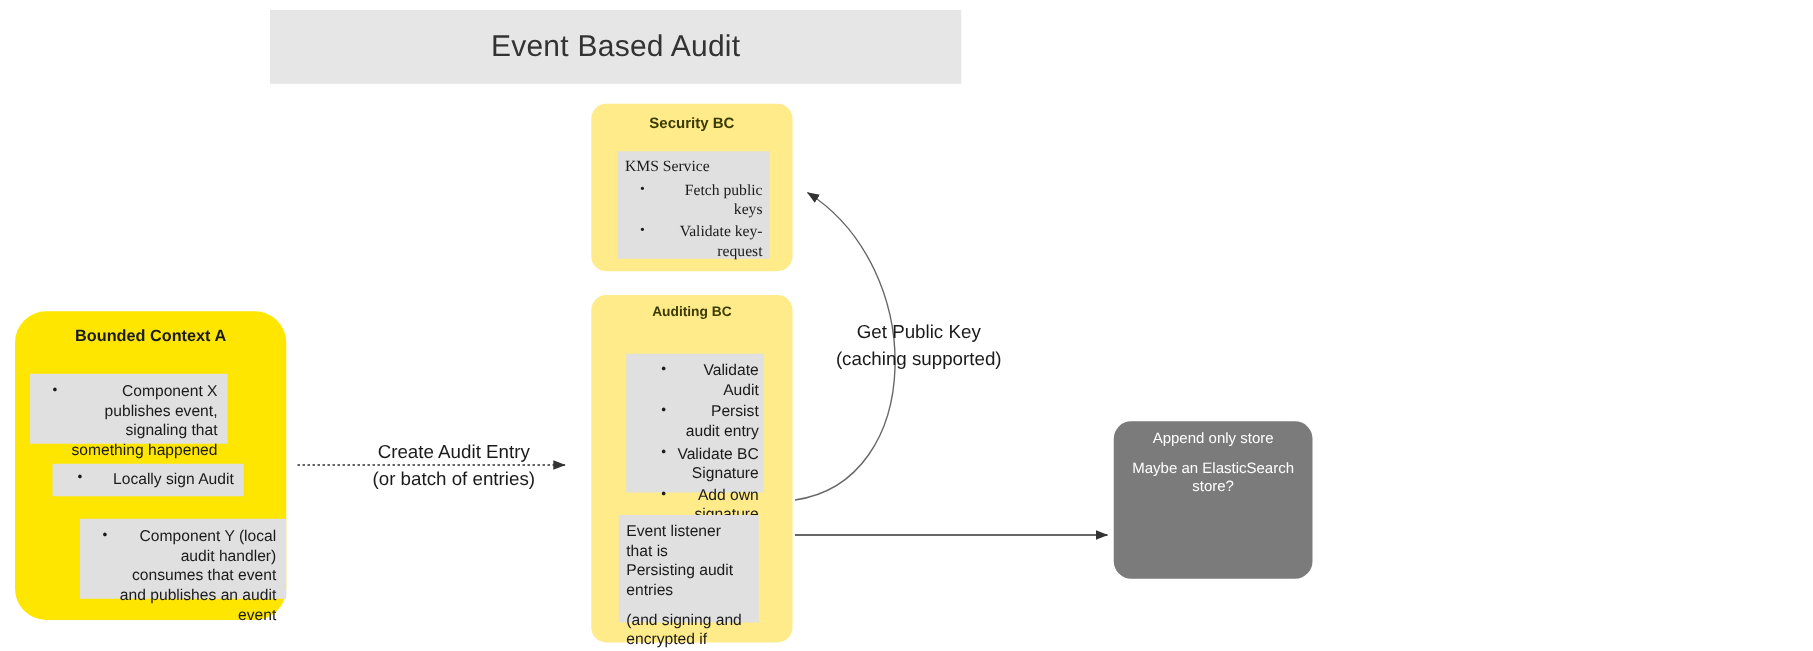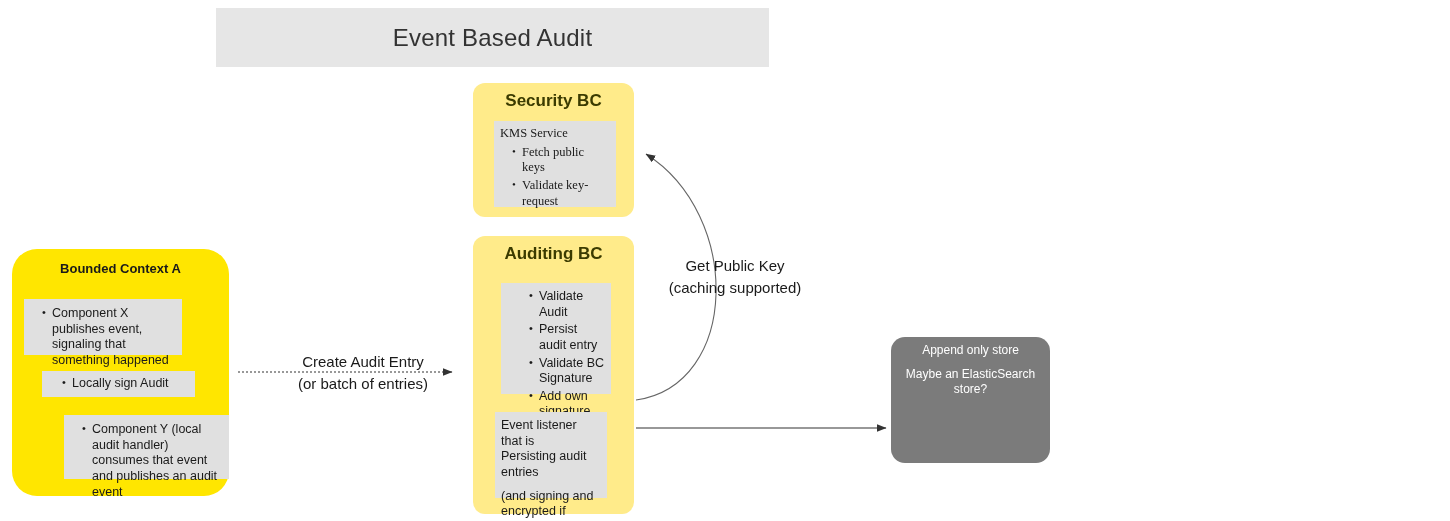--- a/index.html
+++ b/index.html
@@ -68,7 +68,7 @@
   }
   #security-bc .bc-heading {
     position: absolute; left: 0; top: 8px; width: 100%;
-    text-align: center; font-size: 17px; font-weight: bold; color: #3b3b00;
+    text-align: center; font-size: 12px; font-weight: bold; color: #3b3b00;
   }
   #sec-box {
     left: 21px; top: 38px; width: 122px; height: 86px;

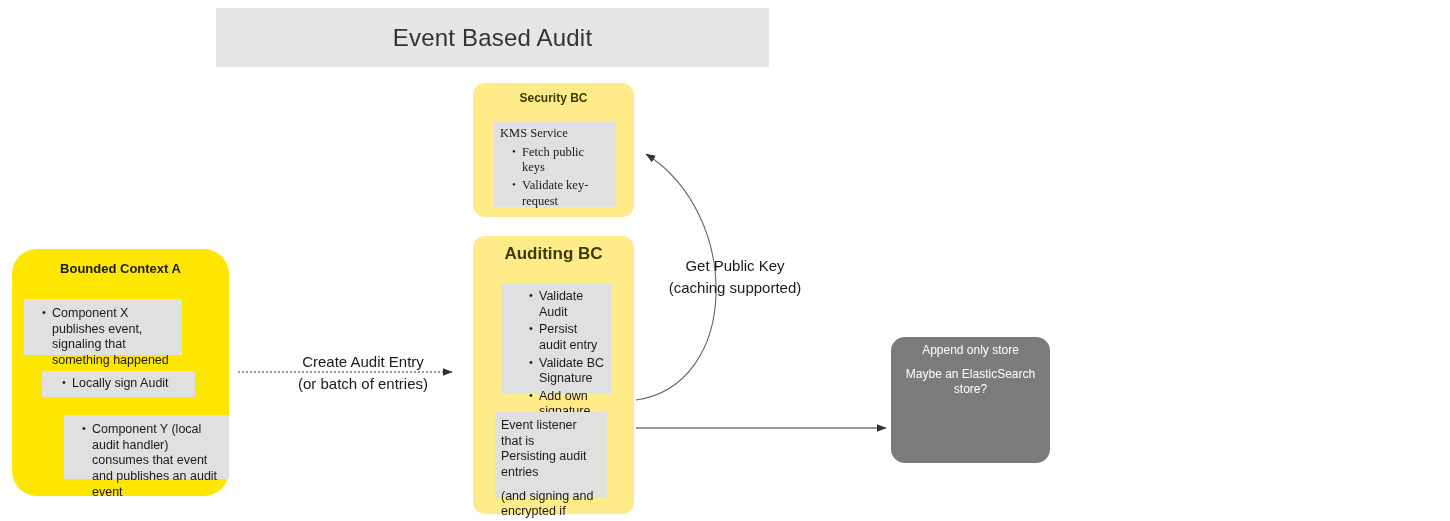--- a/index.html
+++ b/index.html
@@ -52,7 +52,7 @@
   #bca-box1 { left: 12px; top: 50px; width: 158px; height: 56px; padding: 7px 8px 7px 6px; }
   #bca-box2 { left: 30px; top: 122px; width: 153px; height: 26px; padding: 5px 8px; }
   #bca-box3 { left: 52px; top: 166px; width: 165px; height: 64px; padding: 7px 8px 7px 6px; }
-  .bullet-list { margin: 0; padding-left: 14px; list-style: none; }
+  .bullet-list { margin: 0; padding-left: 14px; list-style: none; text-align: right; }
   .bullet-list li { position: relative; padding-left: 8px; margin: 0 0 2px 0; }
   .bullet-list li:before {
     content: "\2022";

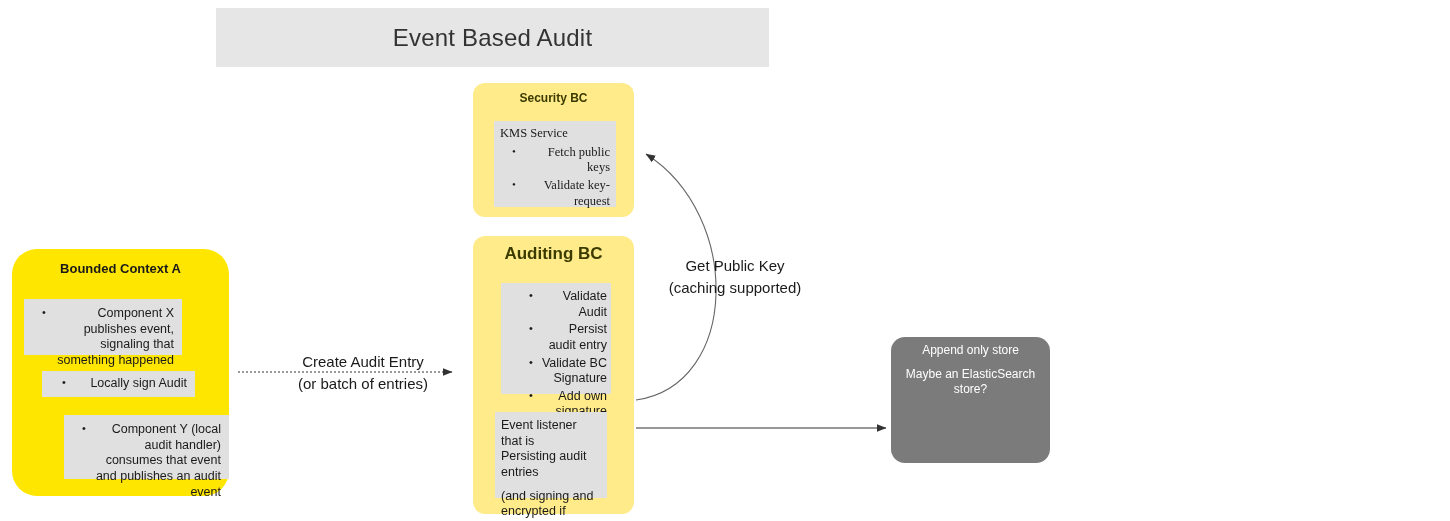--- a/index.html
+++ b/index.html
@@ -84,7 +84,7 @@
   }
   #auditing-bc .bc-heading {
     position: absolute; left: 0; top: 8px; width: 100%;
-    text-align: center; font-size: 17px; font-weight: bold; color: #3b3b00;
+    text-align: center; font-size: 11px; font-weight: bold; color: #3b3b00;
   }
   #aud-box1 { left: 28px; top: 47px; width: 110px; height: 111px; padding: 6px 4px 6px 16px; }
   #aud-box-final {

